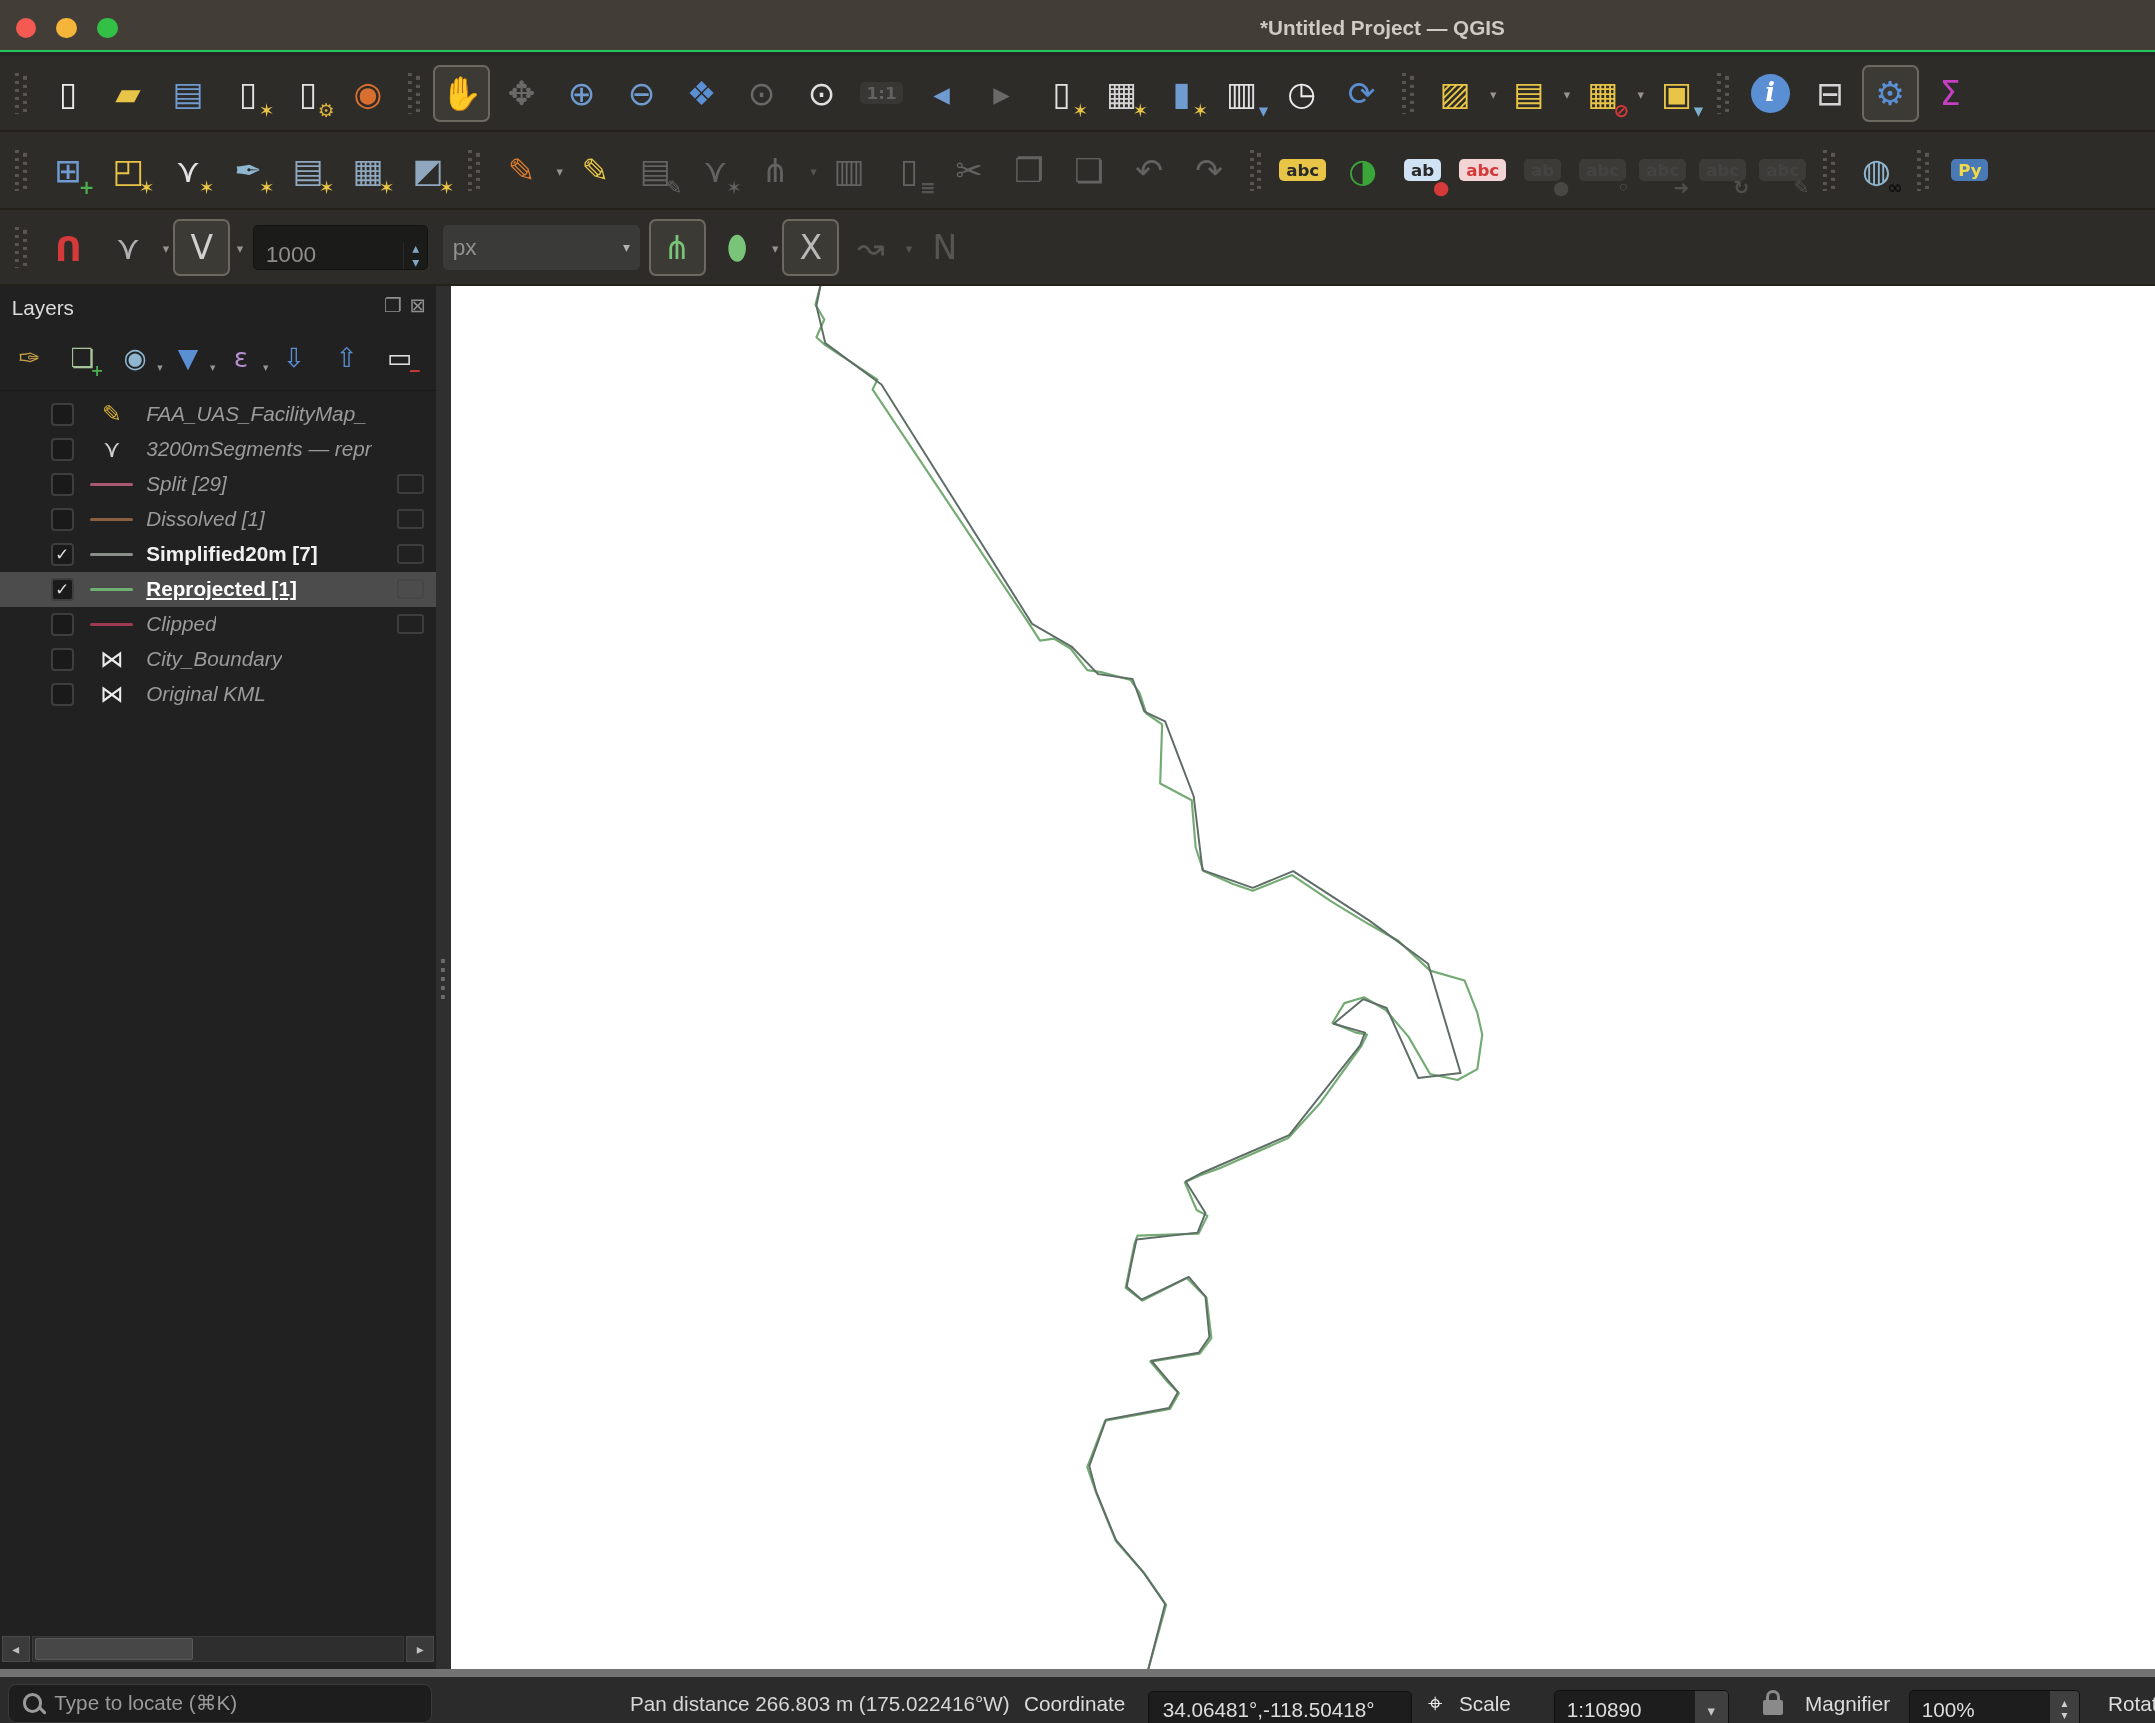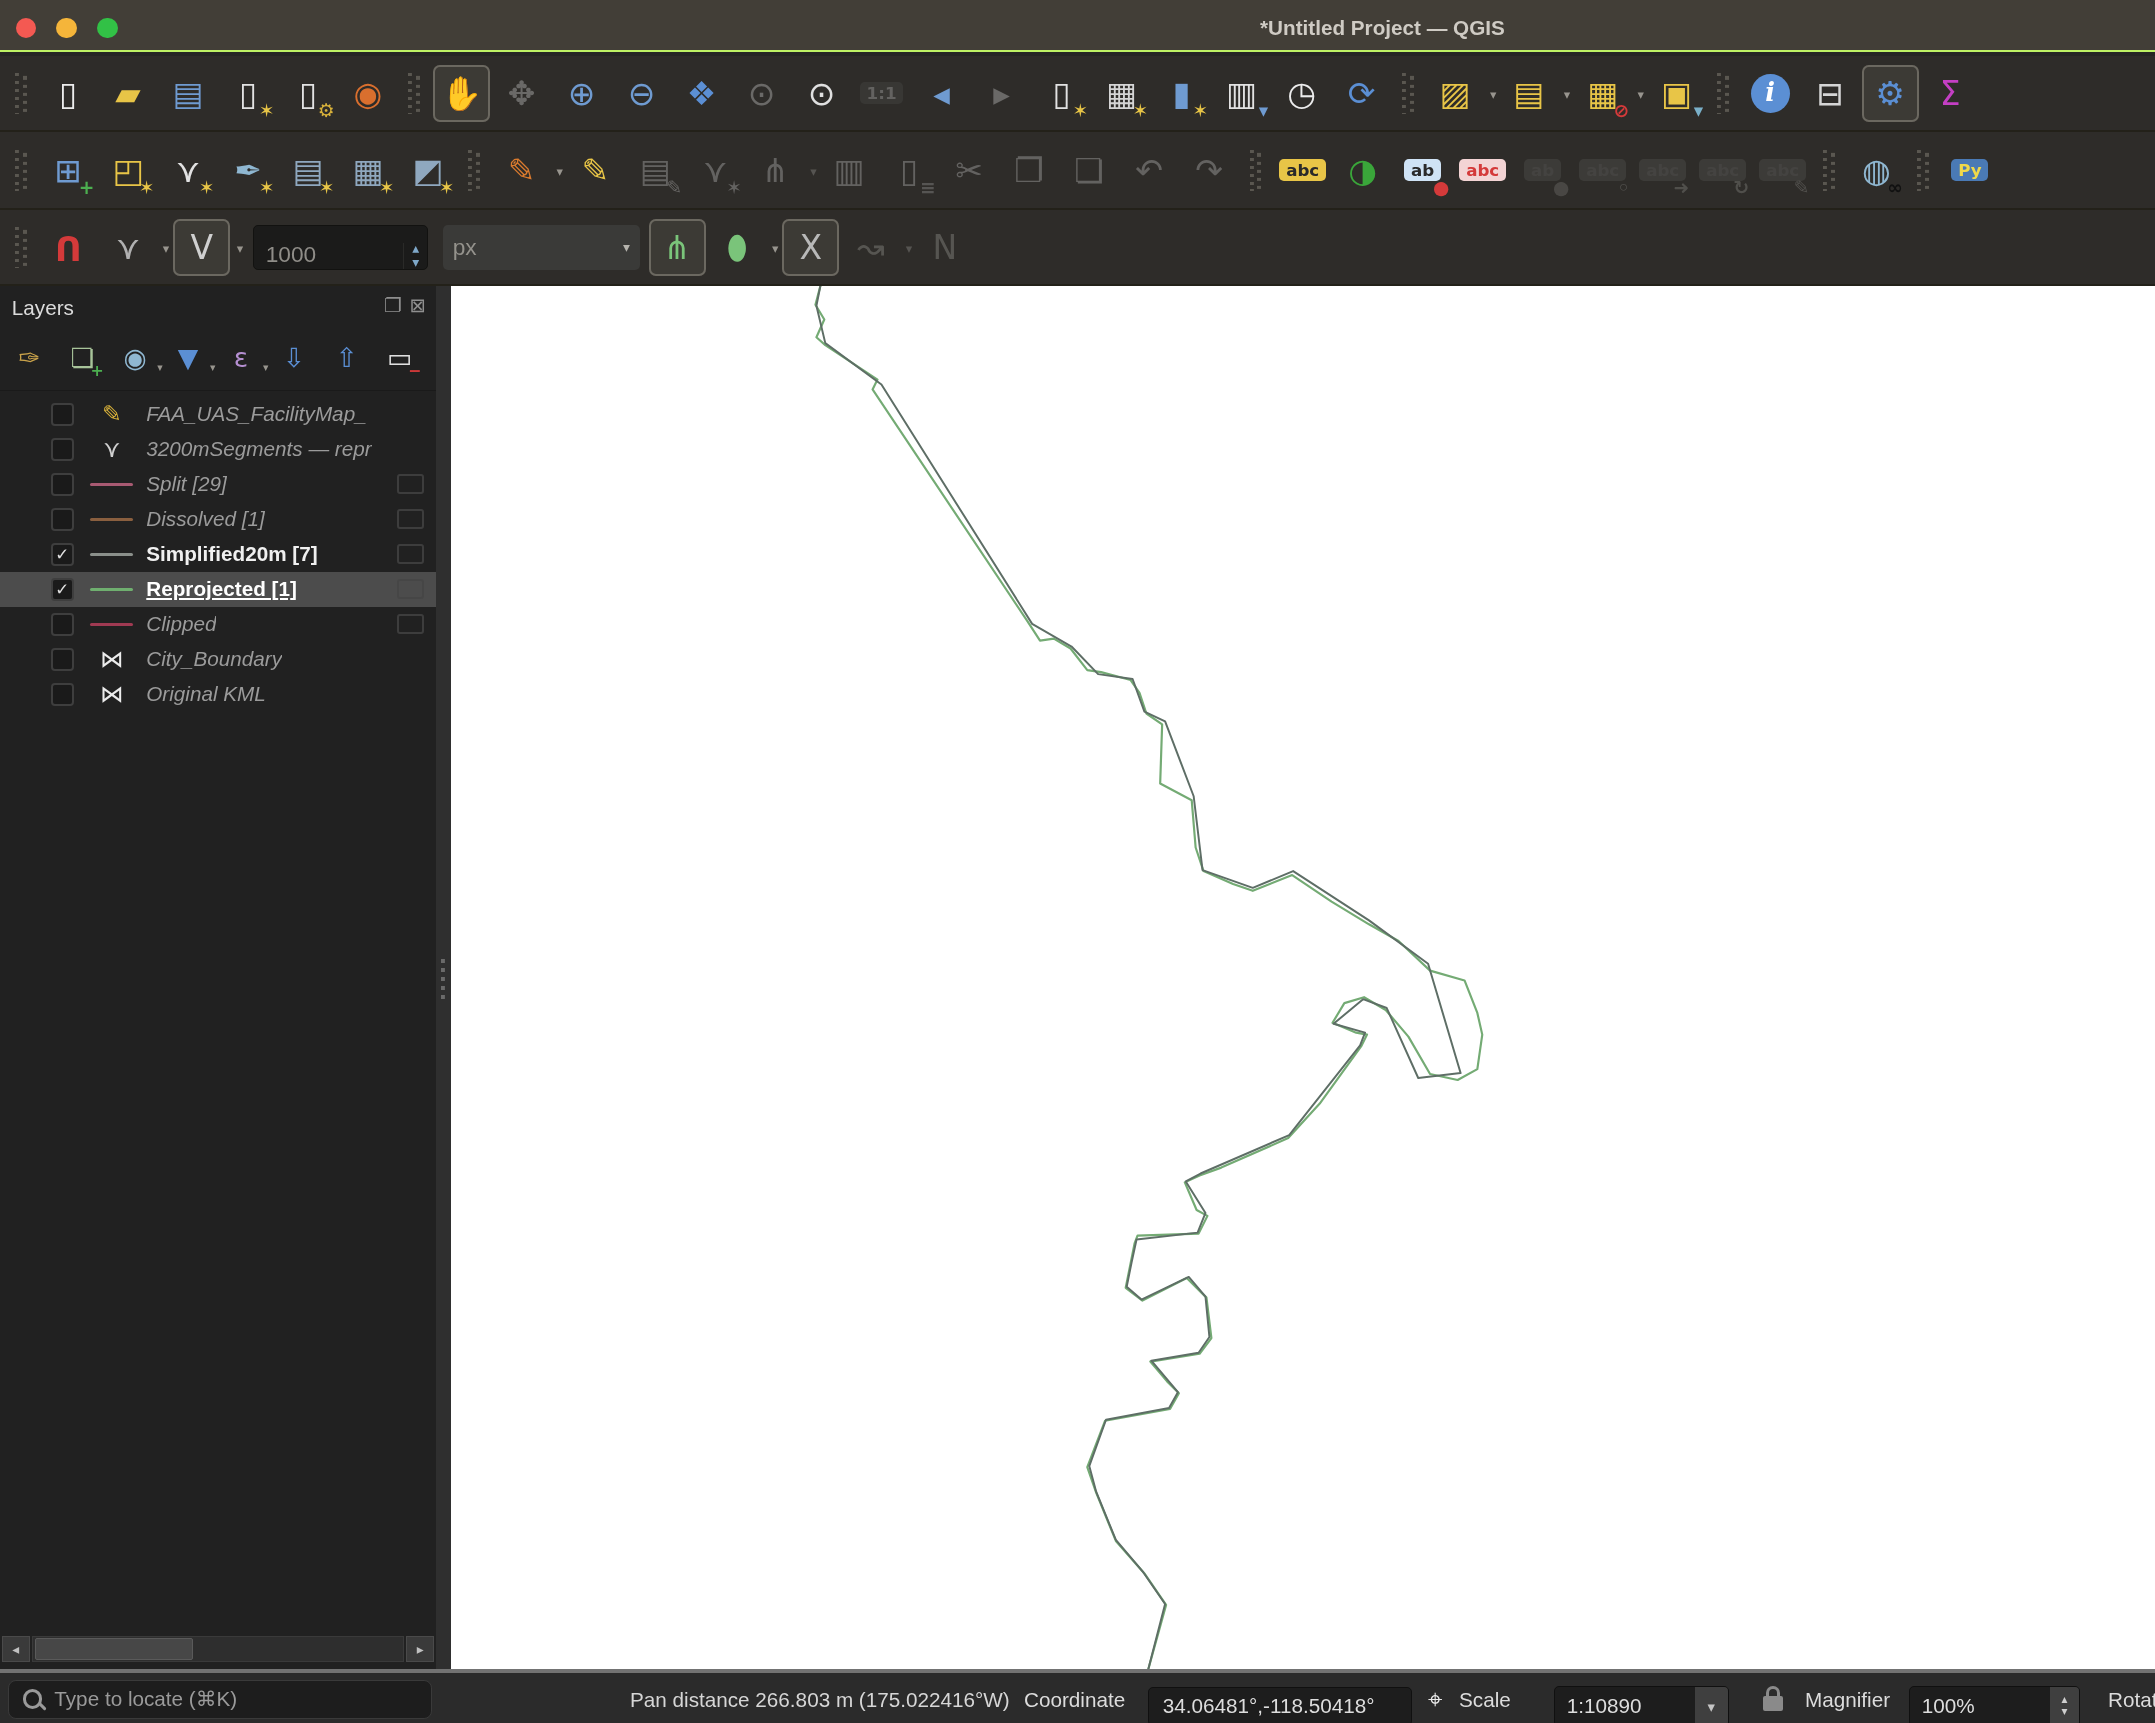--- a/index.html
+++ b/index.html
@@ -8,7 +8,7 @@
   .glyph{font-family:"DejaVu Sans",sans-serif}
 
   
-  #titlebar{position:absolute;left:0;top:0;width:2155px;height:52px;background:#423e37;border-bottom:2px solid #bef264;box-sizing:border-box}
+  #titlebar{position:absolute;left:0;top:0;width:2155px;height:52px;background:#423e37;border-bottom:2px solid #22c55e;box-sizing:border-box}
   .tl{position:absolute;top:17.7px;width:20.7px;height:20.7px;border-radius:50%}
   #win-title{position:absolute;left:1260px;top:0;height:56px;line-height:56px;font-size:20.7px;font-weight:bold;color:#cfcbc4}
 

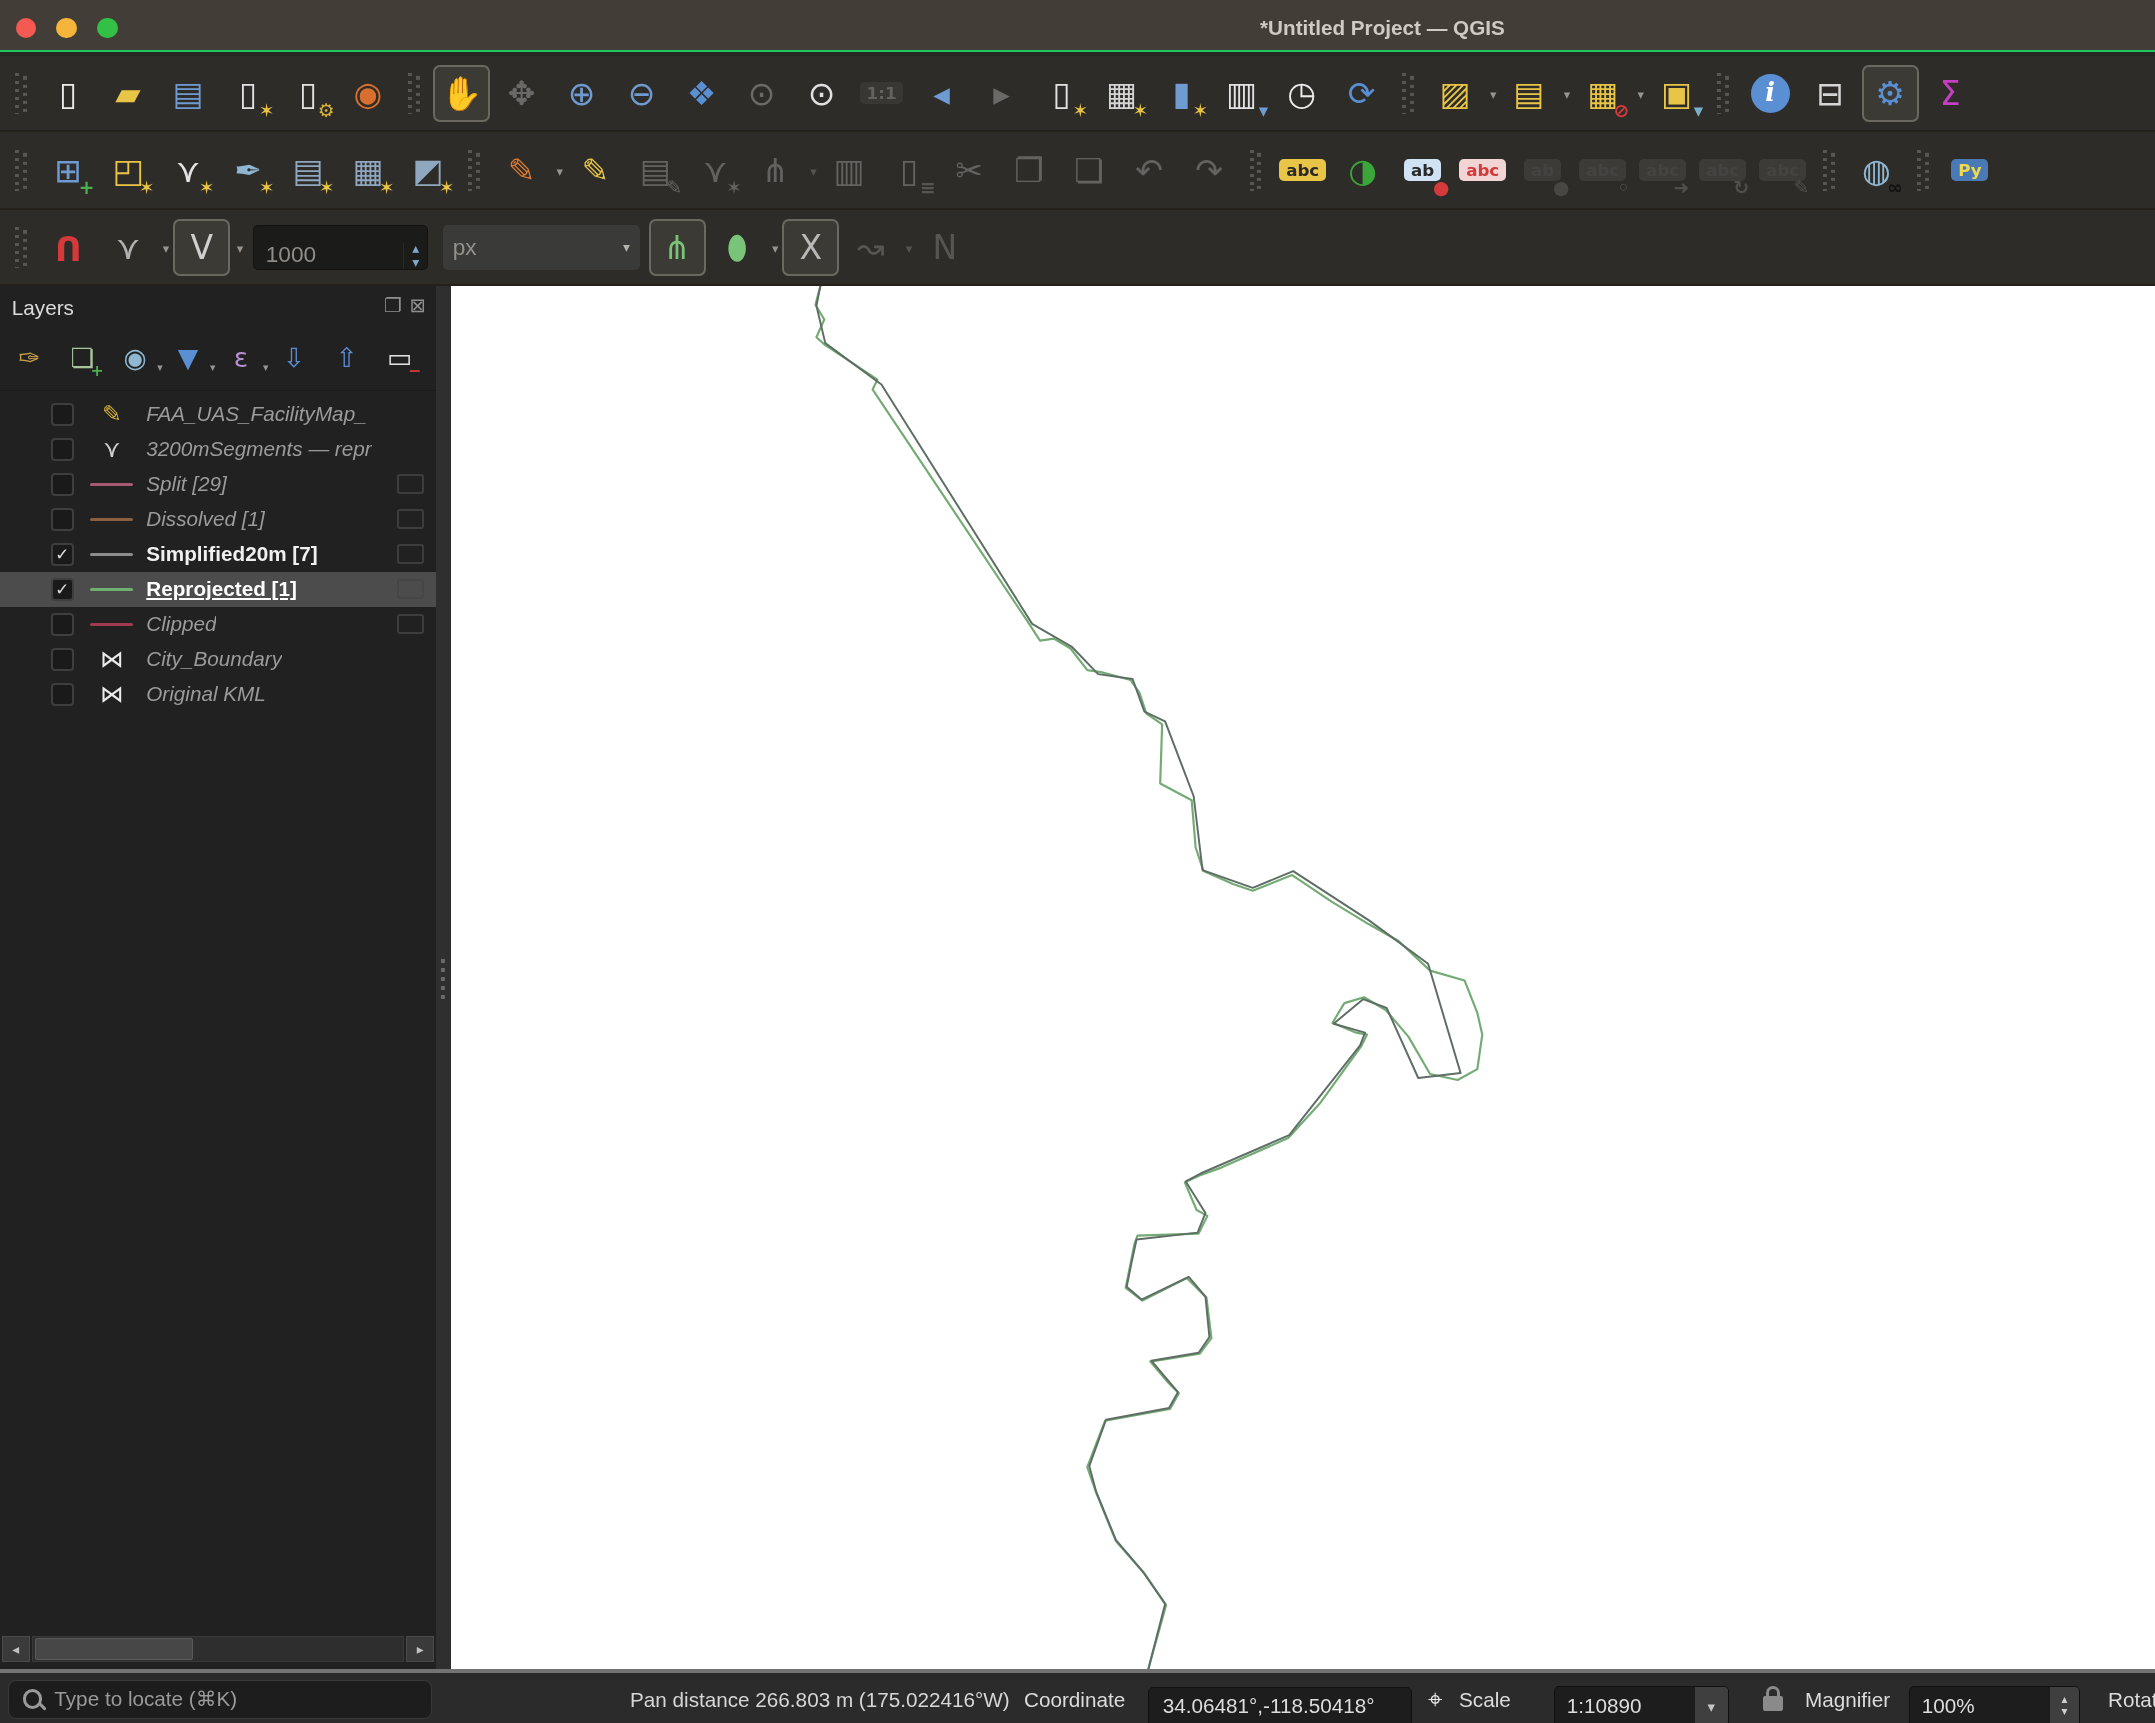--- a/index.html
+++ b/index.html
@@ -80,7 +80,7 @@
   #map svg{display:block;width:100%;height:100%}
 
   
-  #statusbar{position:absolute;left:0;top:1669px;width:2155px;height:55px;background:#2b2b2b;border-top:4px solid #737373;box-sizing:border-box;font-size:20.7px}
+  #statusbar{position:absolute;left:0;top:1669px;width:2155px;height:55px;background:#2b2b2b;border-top:8px solid #737373;box-sizing:border-box;font-size:20.7px}
   .sb{position:absolute;top:0;height:53px;display:flex;align-items:center}
   #locator{left:7.9px;width:424px;height:39px;top:6.9px;background:#1d1d1d;border:1px solid #3a3a3a;border-radius:7.9px;
            display:flex;align-items:center;gap:11.8px;padding:0 13.8px;box-sizing:border-box;color:#9a9a9a}

